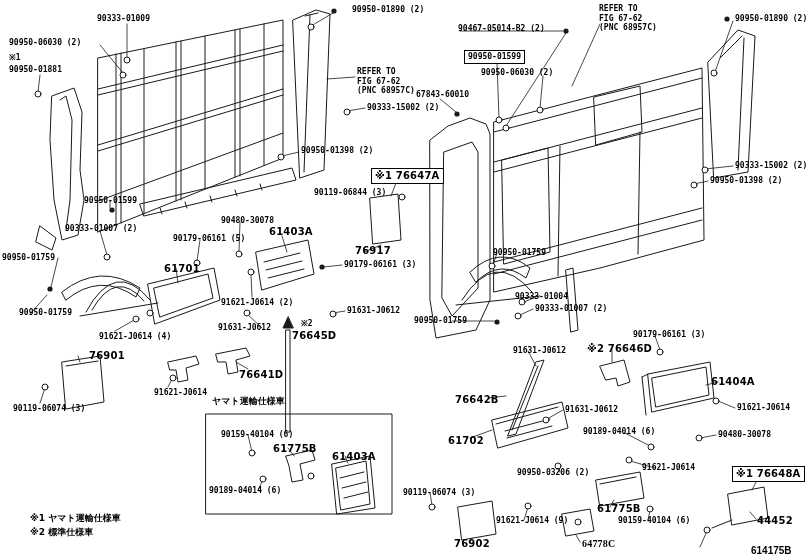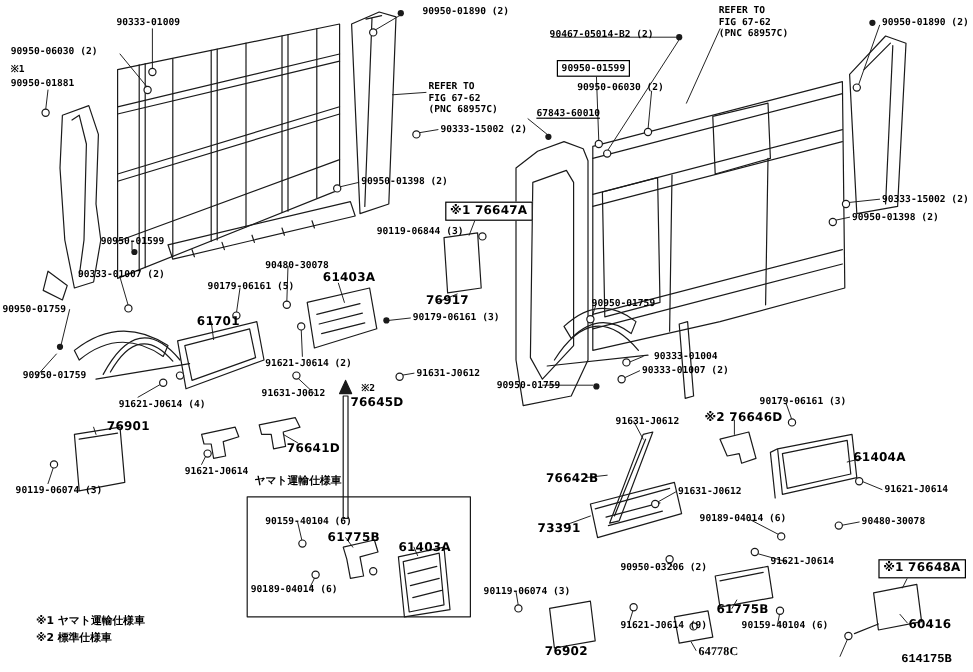--- a/index.html
+++ b/index.html
@@ -152,7 +152,7 @@
       <div class="label ref" style="left: 357px; top: 67px;">REFER TO
 FIG 67-62
 (PNC 68957C)</div>
-      <div class="label part" style="left: 447px; top: 90px; text-decoration: underline;">67843-60010</div>
+      <div class="label part" style="left: 416px; top: 90px;">67843-60010</div>
       <div class="label part" style="left: 367px; top: 103px;">90333-15002 (2)</div>
       <div class="label part" style="left: 301px; top: 146px;">90950-01398 (2)</div>
       <div class="label part" style="left: 735px; top: 161px;">90333-15002 (2)</div>

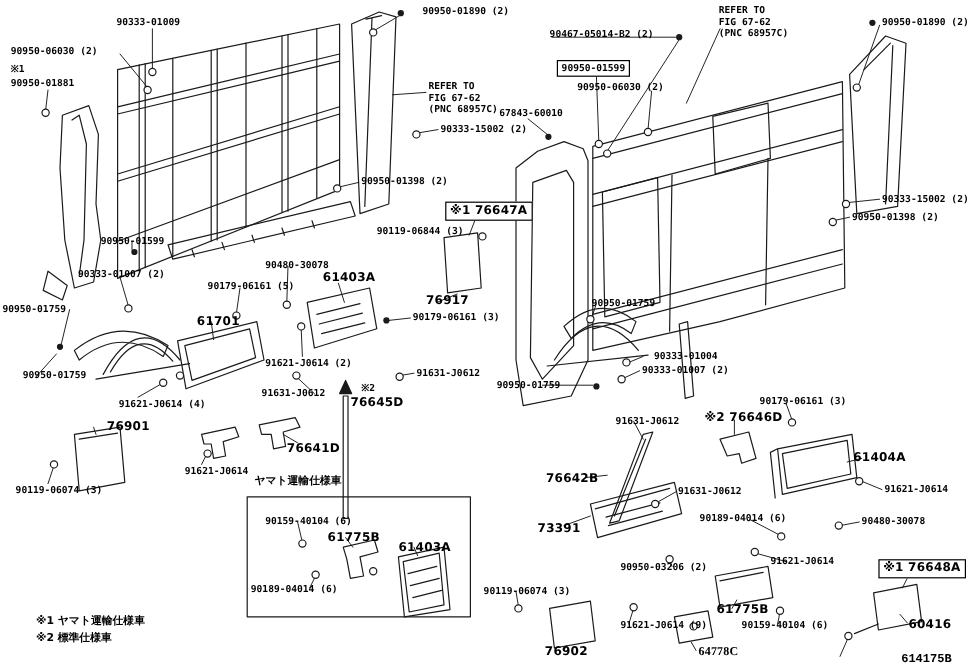--- a/index.html
+++ b/index.html
@@ -172,7 +172,7 @@
       <div class="label part" style="left: 221px; top: 298px;">91621-J0614 (2)</div>
       <div class="label part" style="left: 347px; top: 306px;">91631-J0612</div>
       <div class="label part" style="left: 19px; top: 308px;">90950-01759</div>
-      <div class="label part" style="left: 545px; top: 292px;">90333-01004</div>
+      <div class="label part" style="left: 515px; top: 292px;">90333-01004</div>
       <div class="label part" style="left: 535px; top: 304px;">90333-01007 (2)</div>
       <div class="label part" style="left: 218px; top: 323px;">91631-J0612</div>
       <div class="label part" style="left: 301px; top: 319px;">※2</div>

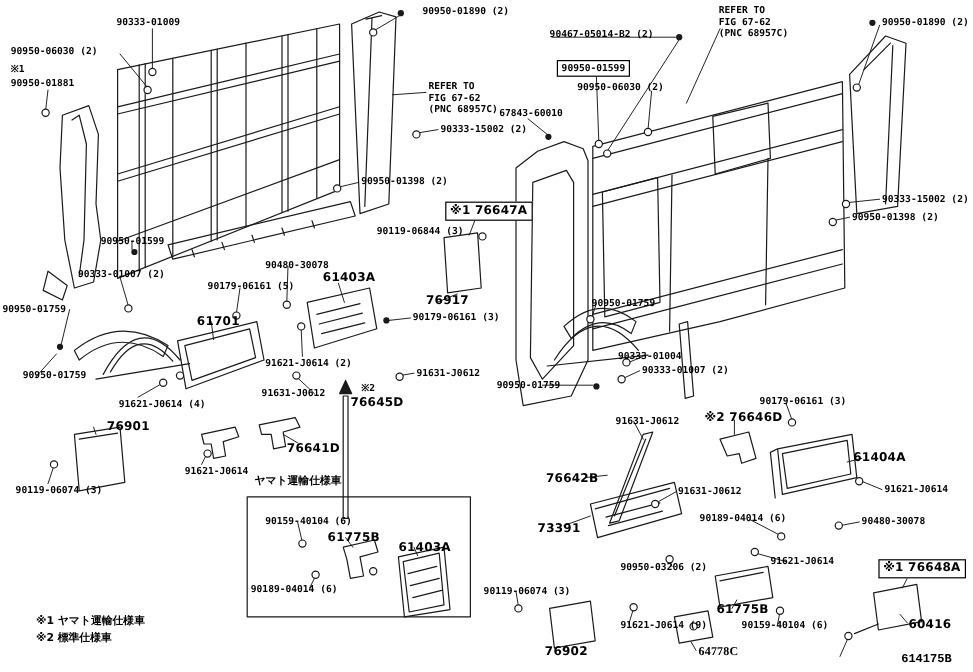--- a/index.html
+++ b/index.html
@@ -195,7 +195,7 @@
       <div class="label component" style="left: 332px; top: 451px;">61403A</div>
       <div class="label part" style="left: 583px; top: 427px;">90189-04014 (6)</div>
       <div class="label part" style="left: 718px; top: 430px;">90480-30078</div>
-      <div class="label component" style="left: 448px; top: 435px;">73391</div>
+      <div class="label component" style="left: 448px; top: 435px;">61702</div>
       <div class="label part" style="left: 642px; top: 463px;">91621-J0614</div>
       <div class="label part" style="left: 517px; top: 468px;">90950-03206 (2)</div>
       <div class="label component boxed" style="left: 732px; top: 466px;">※1 76648A</div>

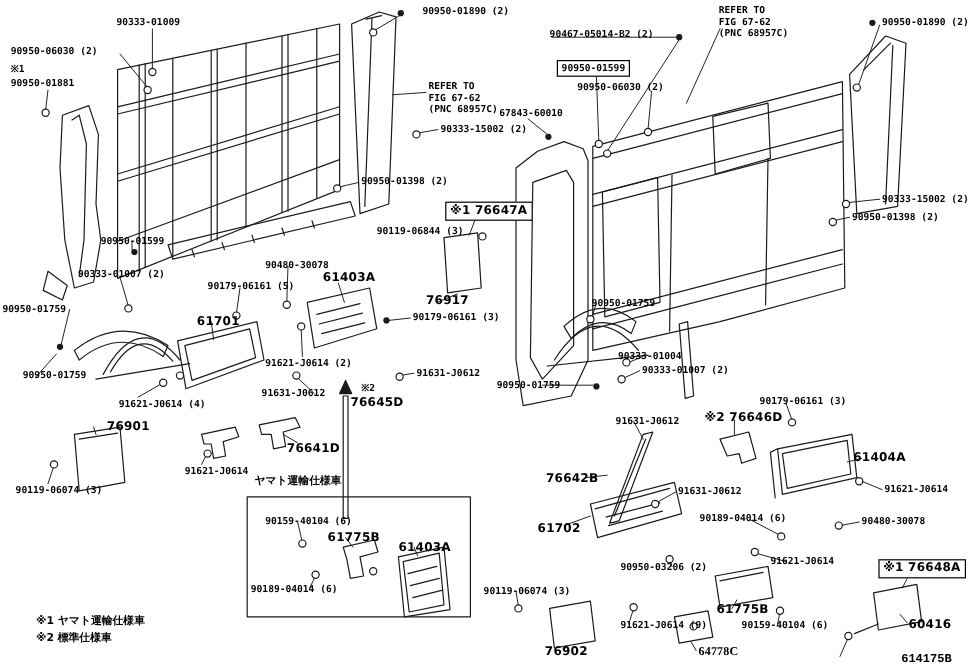--- a/index.html
+++ b/index.html
@@ -202,7 +202,7 @@
       <div class="label part" style="left: 209px; top: 486px;">90189-04014 (6)</div>
       <div class="label part" style="left: 403px; top: 488px;">90119-06074 (3)</div>
       <div class="label component" style="left: 597px; top: 503px;">61775B</div>
-      <div class="label part" style="left: 496px; top: 516px; padding-left: 21px;">91621-J0614 (9)</div>
+      <div class="label part" style="left: 496px; top: 516px;">91621-J0614 (9)</div>
       <div class="label part" style="left: 618px; top: 516px;">90159-40104 (6)</div>
       <div class="label component" style="left: 757px; top: 515px;">60416</div>
       <div class="label component" style="left: 454px; top: 538px; text-align: right;">76902</div>

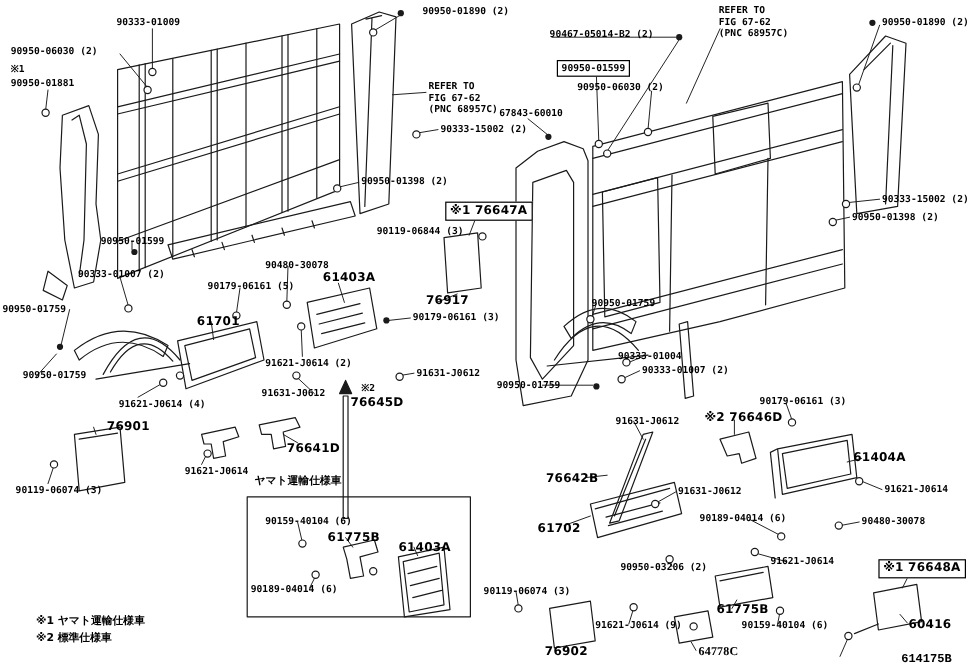--- a/index.html
+++ b/index.html
@@ -204,7 +204,7 @@
       <div class="label component" style="left: 597px; top: 503px;">61775B</div>
       <div class="label part" style="left: 496px; top: 516px;">91621-J0614 (9)</div>
       <div class="label part" style="left: 618px; top: 516px;">90159-40104 (6)</div>
-      <div class="label component" style="left: 757px; top: 515px;">60416</div>
+      <div class="label component" style="left: 757px; top: 515px;">44452</div>
       <div class="label component" style="left: 454px; top: 538px; text-align: right;">76902</div>
       <div class="label component" style="left: 582px; top: 538px; font-family: Liberation Serif, serif;">64778C</div>
     </div>

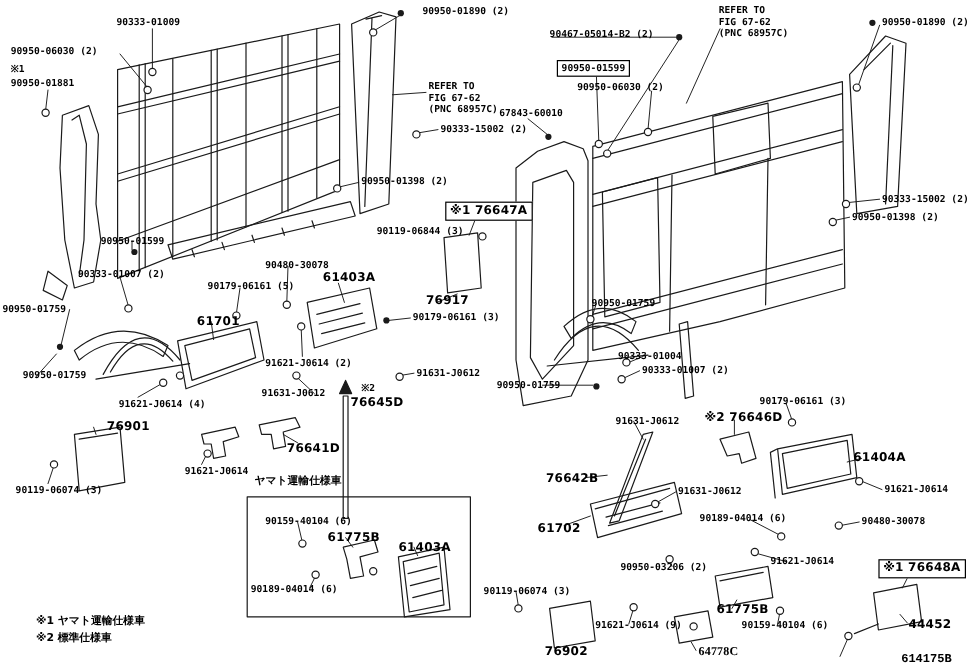--- a/index.html
+++ b/index.html
@@ -13,7 +13,7 @@
   .label.ref{font-size:8px;}
   .label.boxed{border:1px solid #000;padding:1px 3px;background:#fff;}
   .label.note,.label.jp{font-family:"DejaVu Sans",sans-serif;font-size:9px;font-weight:bold;}
-  .label.docid{font-family:Liberation Mono, monospace;font-size:10px;font-weight:bold;text-align:center;}
+  .label.docid{font-family:Liberation Sans, sans-serif;font-size:10px;font-weight:bold;text-align:center;}
 </style>
 </head>
 <body>

